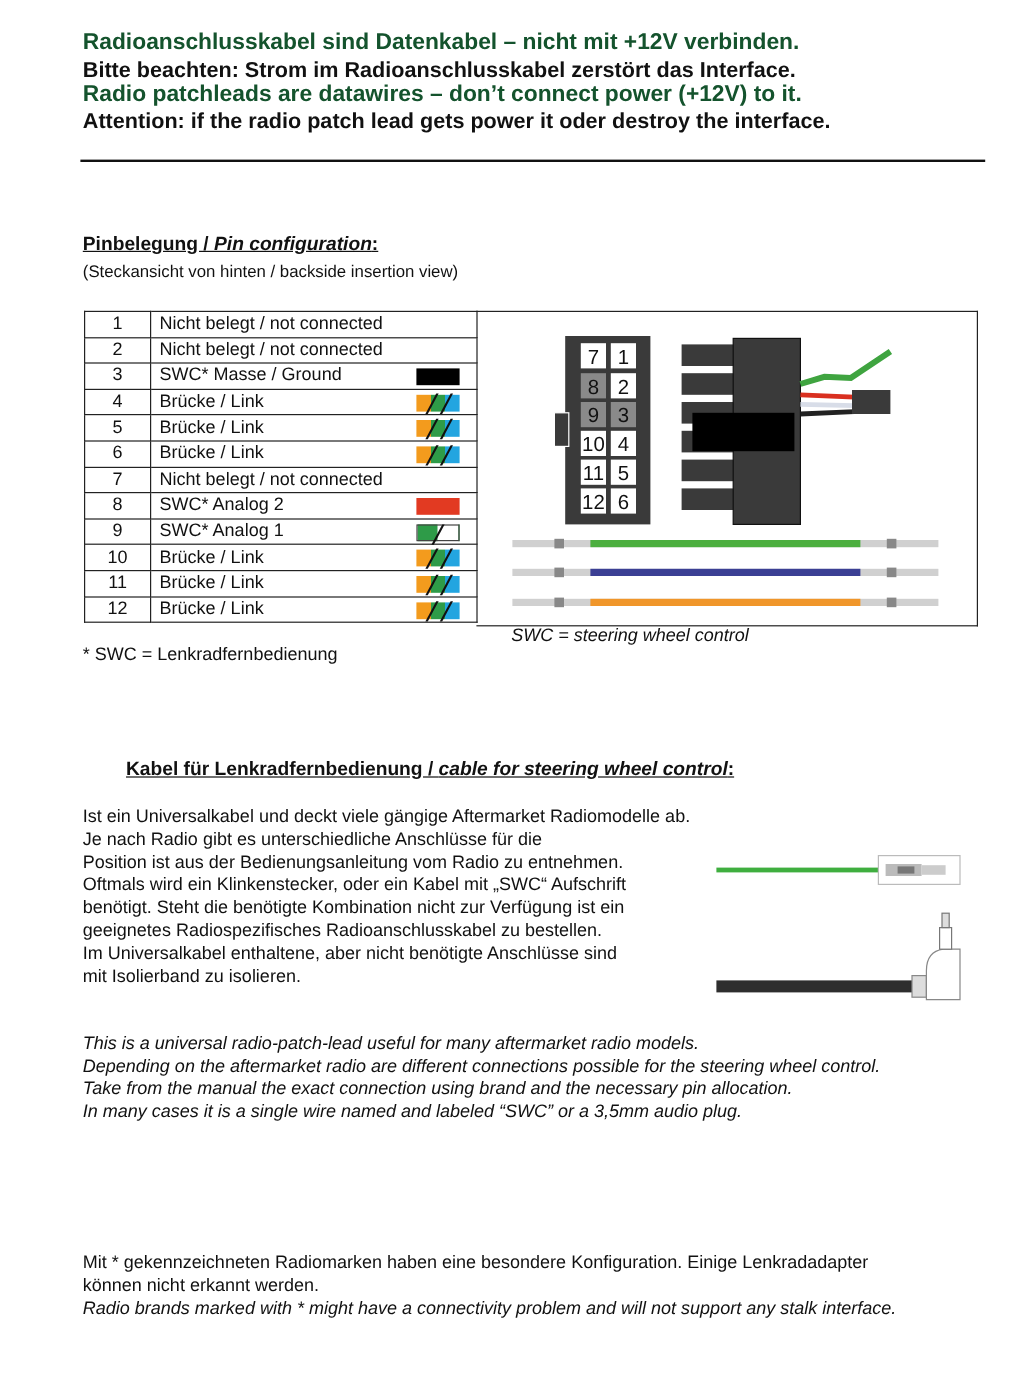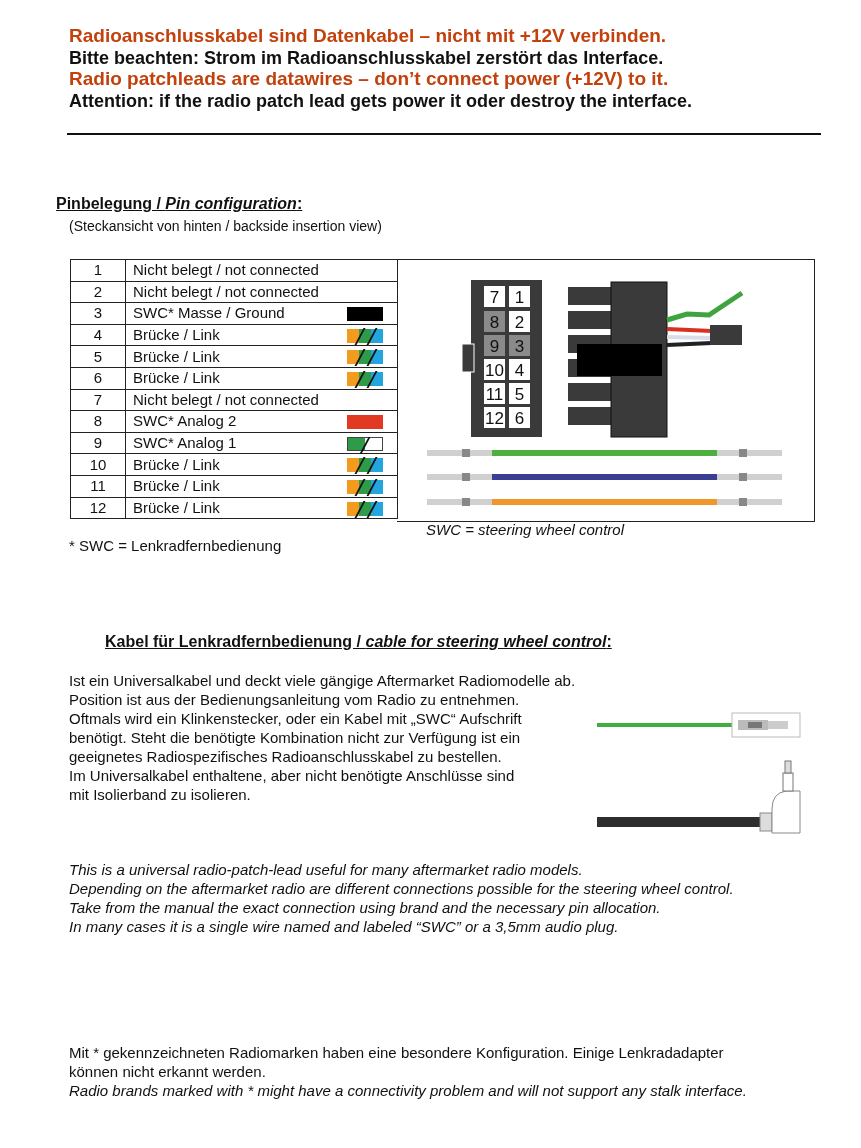--- a/index.html
+++ b/index.html
@@ -5,7 +5,7 @@
   html, body { margin:0; padding:0; background:#ffffff; }
   body { width:861px; height:1148px; position:relative; font-family:"Liberation Sans", sans-serif; color:#111; overflow:hidden; }
   .abs { position:absolute; }
-  .warn-red { color:#c2410c; font-weight:bold; font-size:19px; letter-spacing:0; white-space:nowrap; }
+  .warn-red { color:#14532d; font-weight:bold; font-size:19px; letter-spacing:0; white-space:nowrap; }
   .warn-black { color:#111; font-weight:bold; font-size:18px; white-space:nowrap; }
   .hr { position:absolute; left:67px; top:133px; width:754px; height:2px; background:#111; }
   .section-title { font-weight:bold; font-size:16px; text-decoration:underline; white-space:nowrap; }

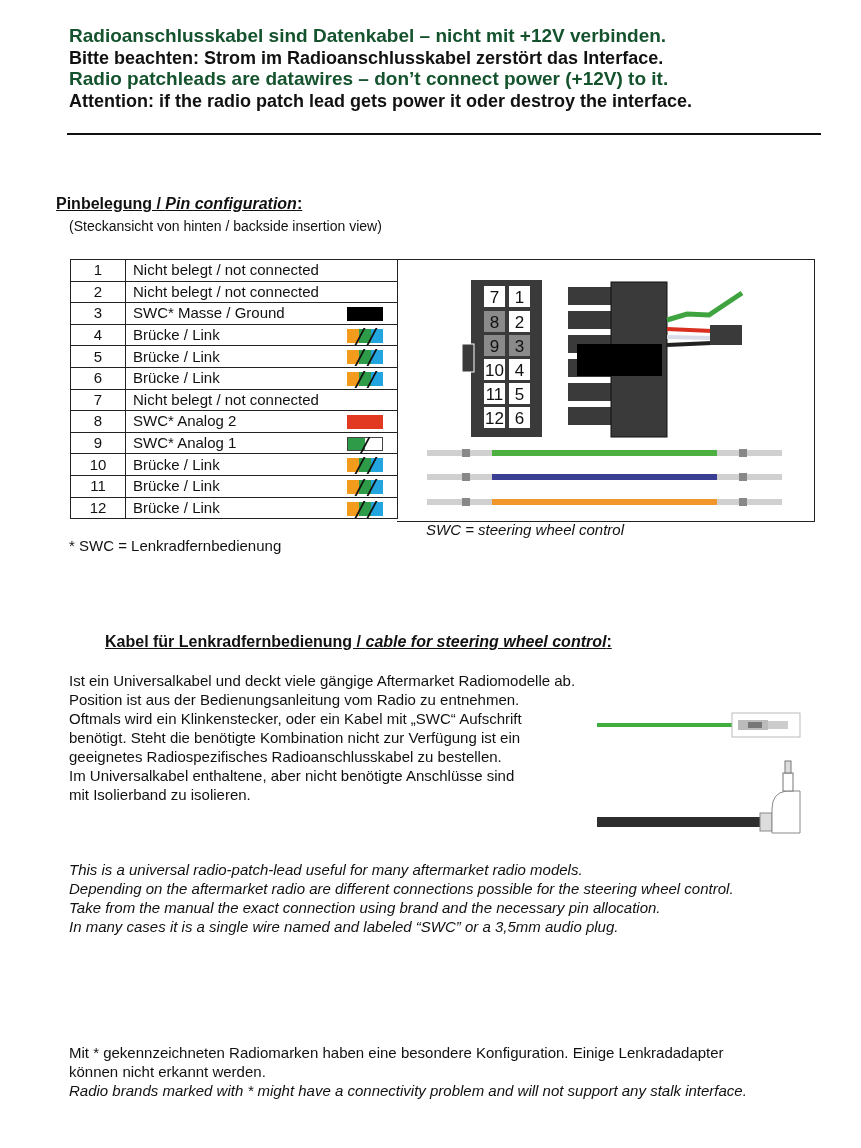--- a/index.html
+++ b/index.html
@@ -38,7 +38,7 @@
 <div class="abs warn-black" style="left:69px;top:91px;">Attention: if the radio patch lead gets power it oder destroy the interface.</div>
 <div class="hr"></div>
 
-<div class="abs section-title" style="left:56px;top:195px;"><span>Pinbelegung / </span><i>Pin configuration</i><span>:</span></div>
+<div class="abs section-title" style="left:69px;top:195px;"><span>Pinbelegung / </span><i>Pin configuration</i><span>:</span></div>
 <div class="abs subtitle" style="left:69px;top:218px;">(Steckansicht von hinten / backside insertion view)</div>
 
 <table class="pins">

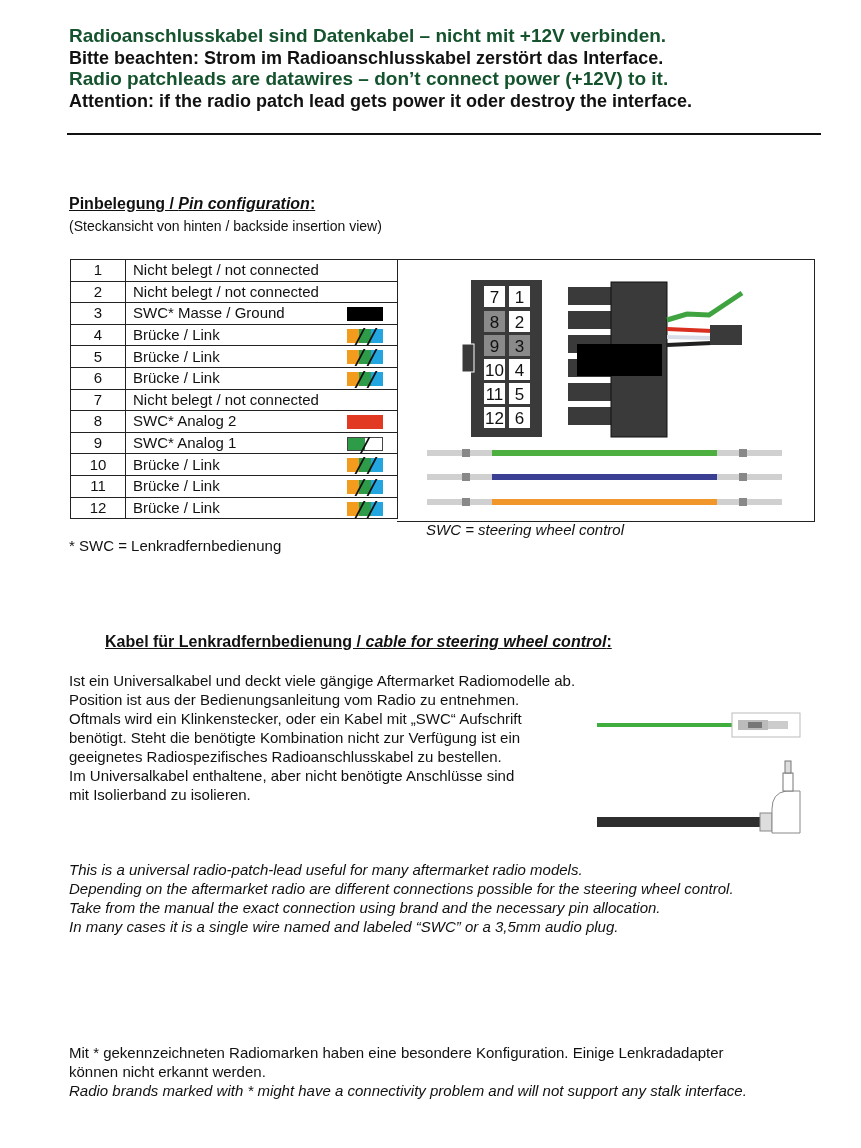--- a/index.html
+++ b/index.html
@@ -165,6 +165,7 @@
 
 <div class="abs body-text" style="left:69px;top:671px;width:540px;">
   <div>Ist ein Universalkabel und deckt viele gängige Aftermarket Radiomodelle ab.</div>
+  <div>Je nach Radio gibt es unterschiedliche Anschlüsse für die</div>
   <div>Position ist aus der Bedienungsanleitung vom Radio zu entnehmen.</div>
   <div>Oftmals wird ein Klinkenstecker, oder ein Kabel mit „SWC“ Aufschrift</div>
   <div>benötigt. Steht die benötigte Kombination nicht zur Verfügung ist ein</div>

